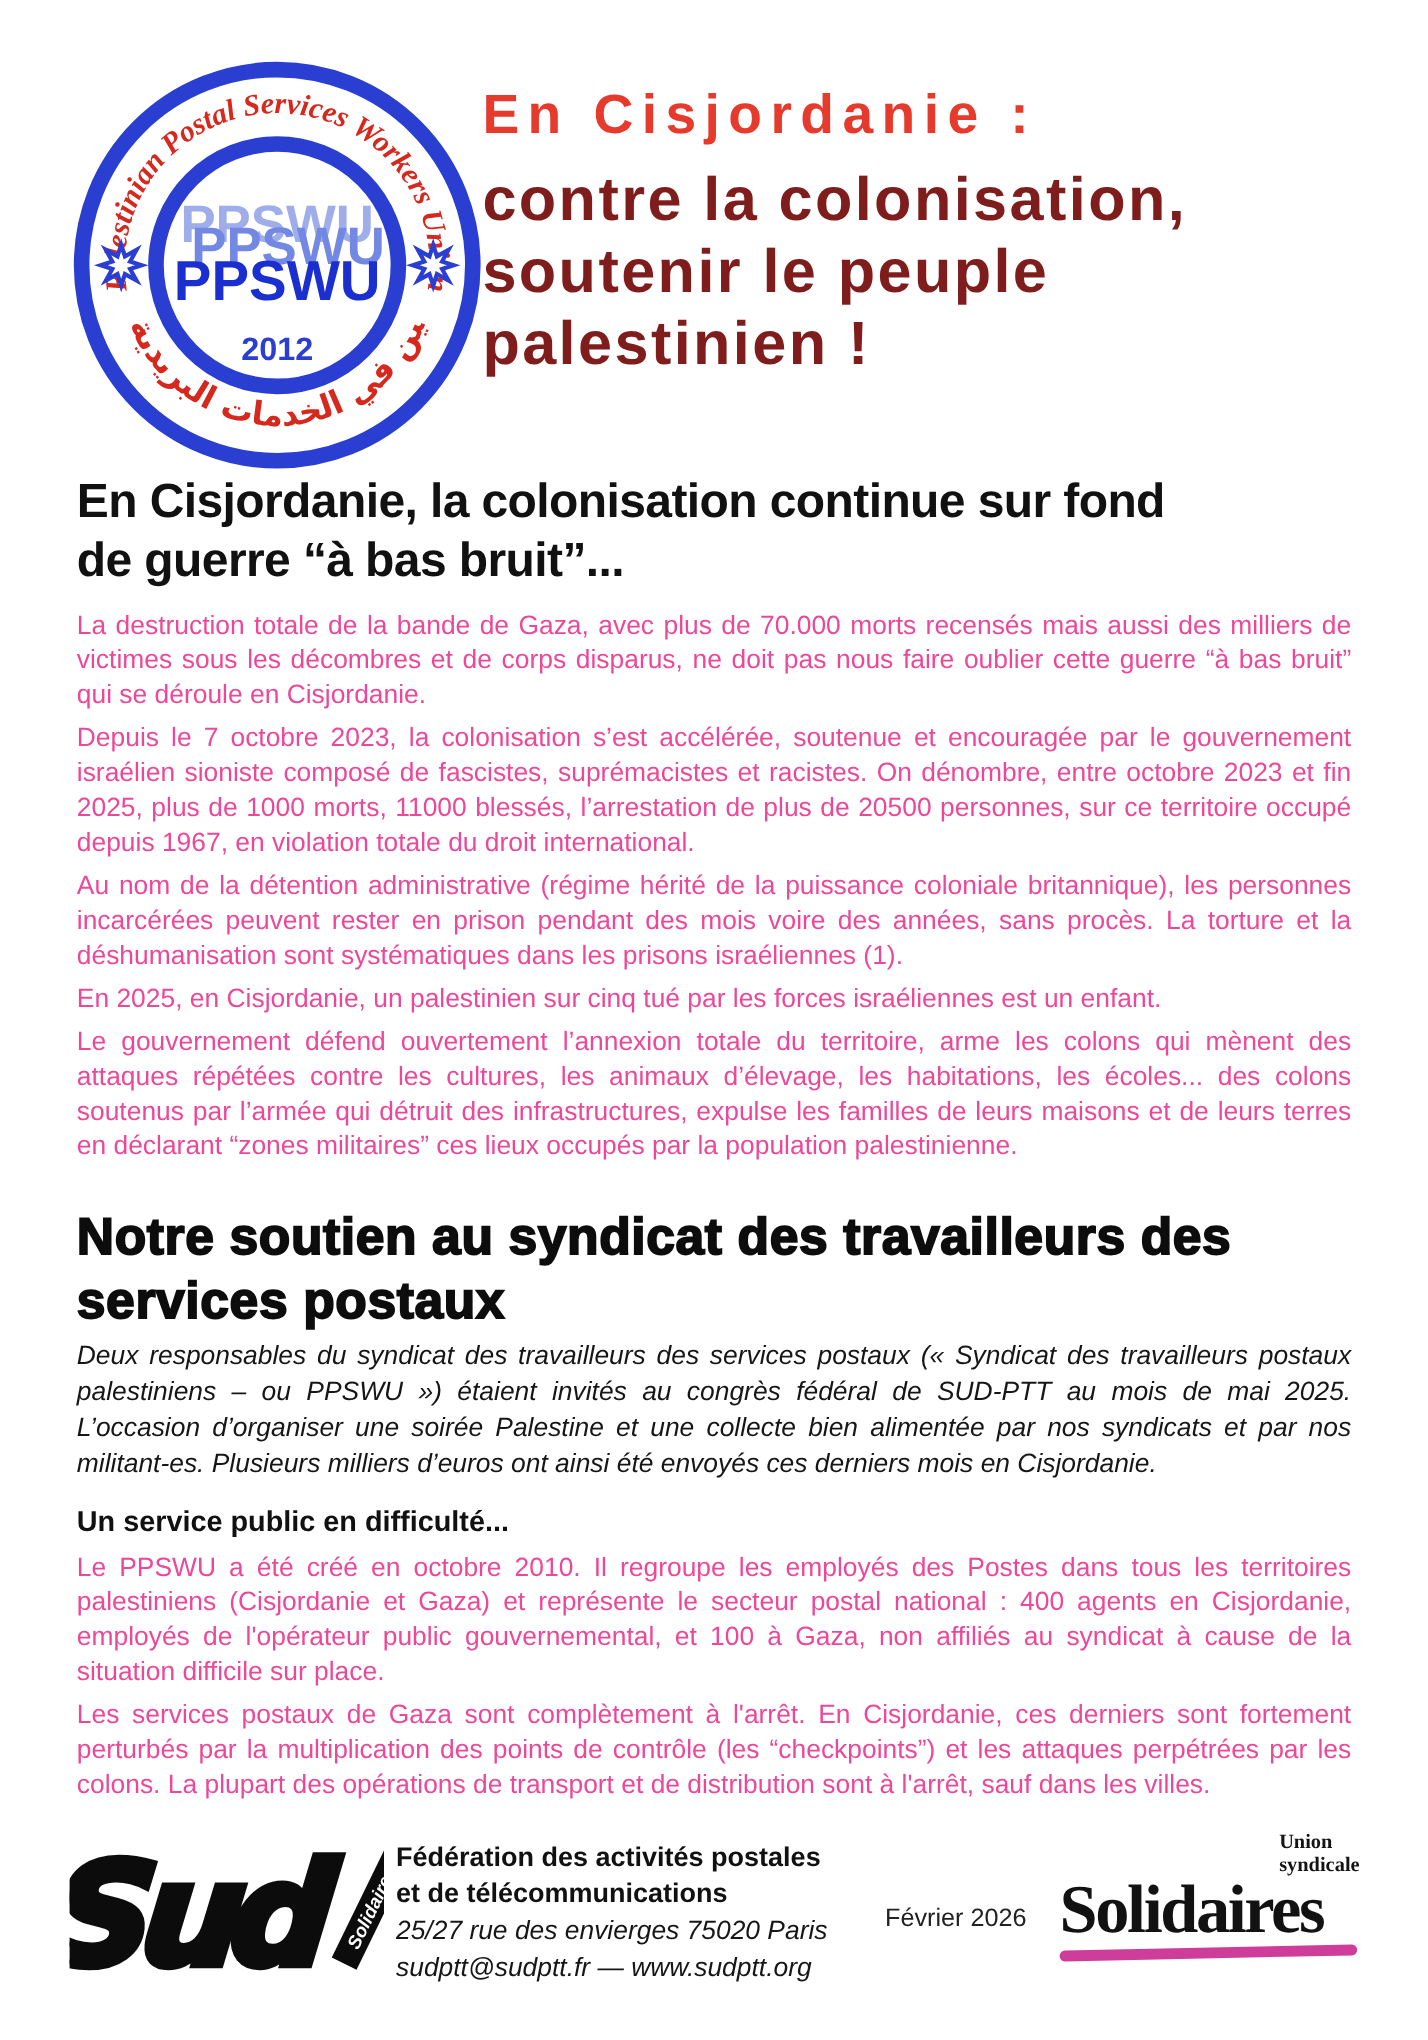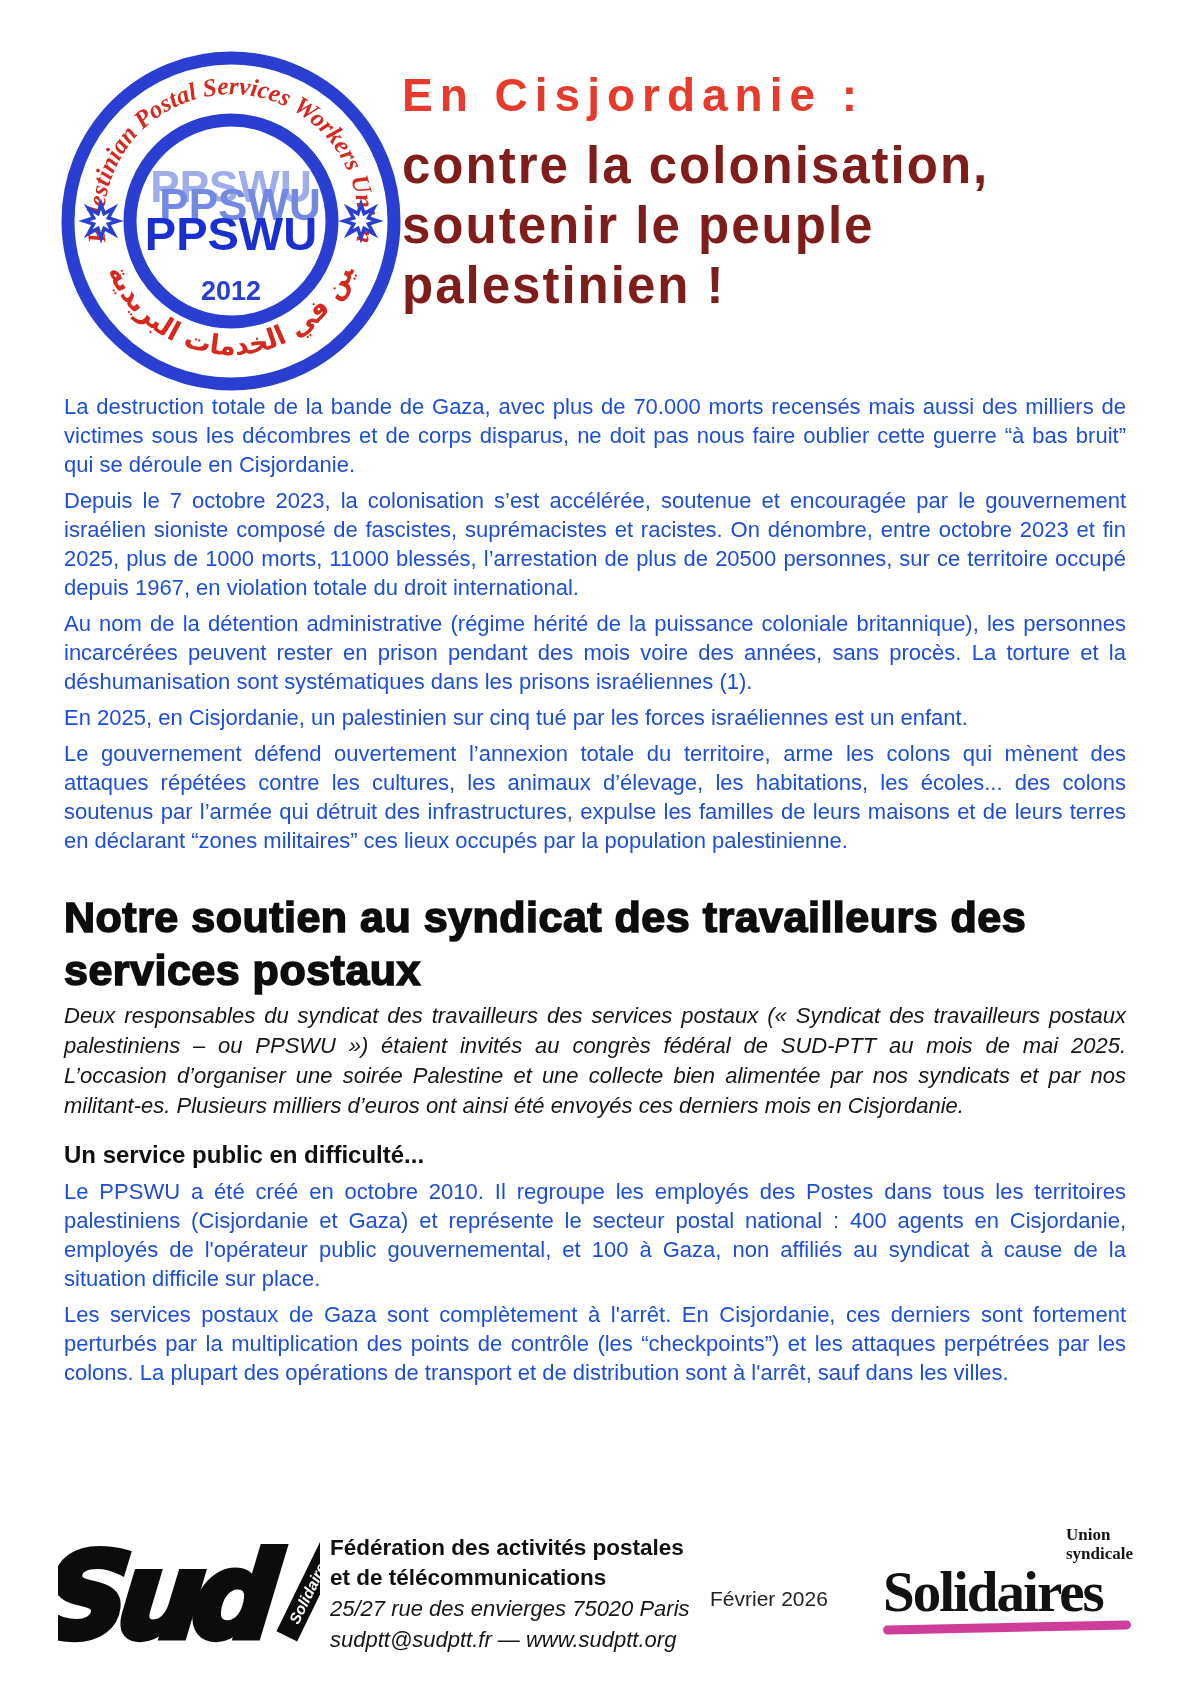--- a/index.html
+++ b/index.html
@@ -146,6 +146,10 @@
   </div>
 
   <div class="content section1">
+    <div class="h1lines">
+      <div>En Cisjordanie, la colonisation continue sur fond</div>
+      <div>de guerre “à bas bruit”...</div>
+    </div>
     <div class="bodytext">
       <p>La destruction totale de la bande de Gaza, avec plus de 70.000 morts recensés mais aussi des milliers de victimes sous les décombres et de corps disparus, ne doit pas nous faire oublier cette guerre “à bas bruit” qui se déroule en Cisjordanie.</p>
       <p>Depuis le 7 octobre 2023, la colonisation s’est accélérée, soutenue et encouragée par le gouvernement israélien sioniste composé de fascistes, suprémacistes et racistes. On dénombre, entre octobre 2023 et fin 2025, plus de 1000 morts, 11000 blessés, l’arrestation de plus de 20500 personnes, sur ce territoire occupé depuis 1967, en violation totale du droit international.</p>

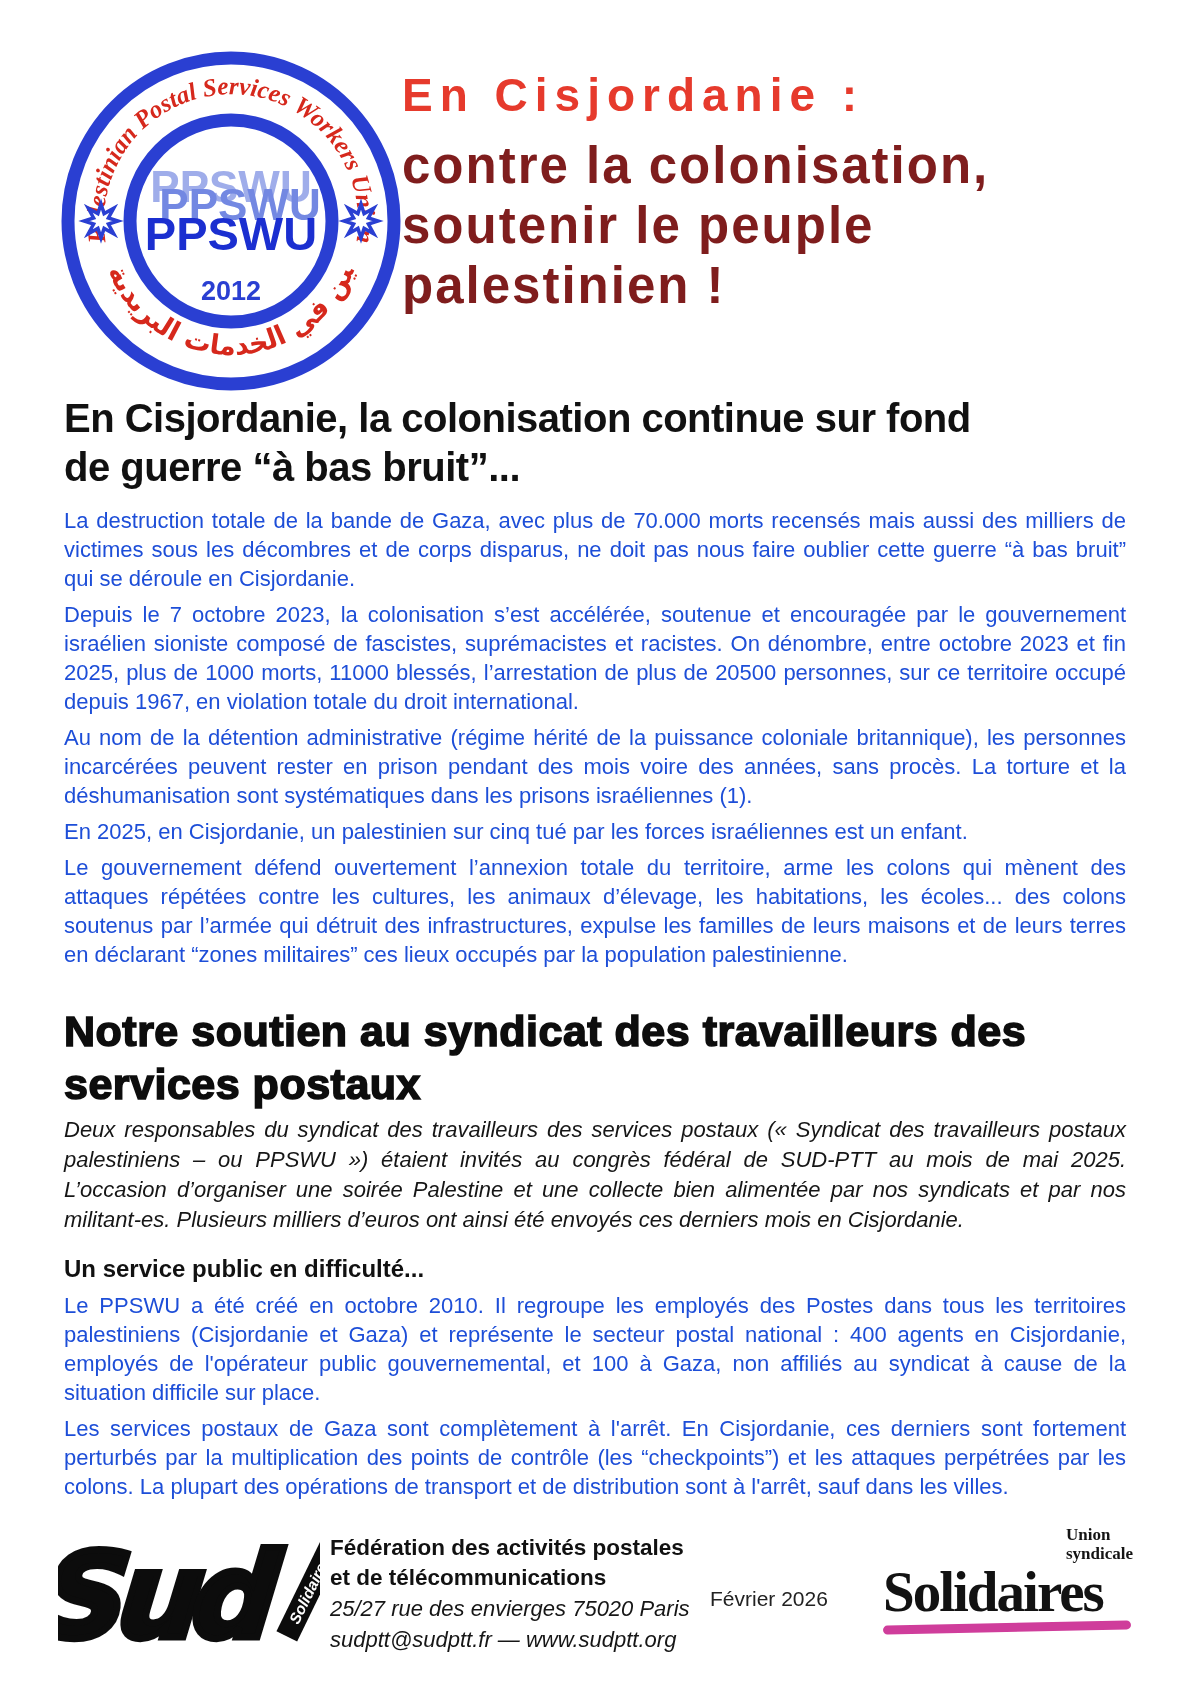--- a/index.html
+++ b/index.html
@@ -41,7 +41,7 @@
     font-size:22px; line-height:29px;
     text-align:justify;
     margin-bottom:7px;
-    color:#1d4ed8;
+    color:#ec4899;
   }
   
   .section2 { margin-top:36px; }

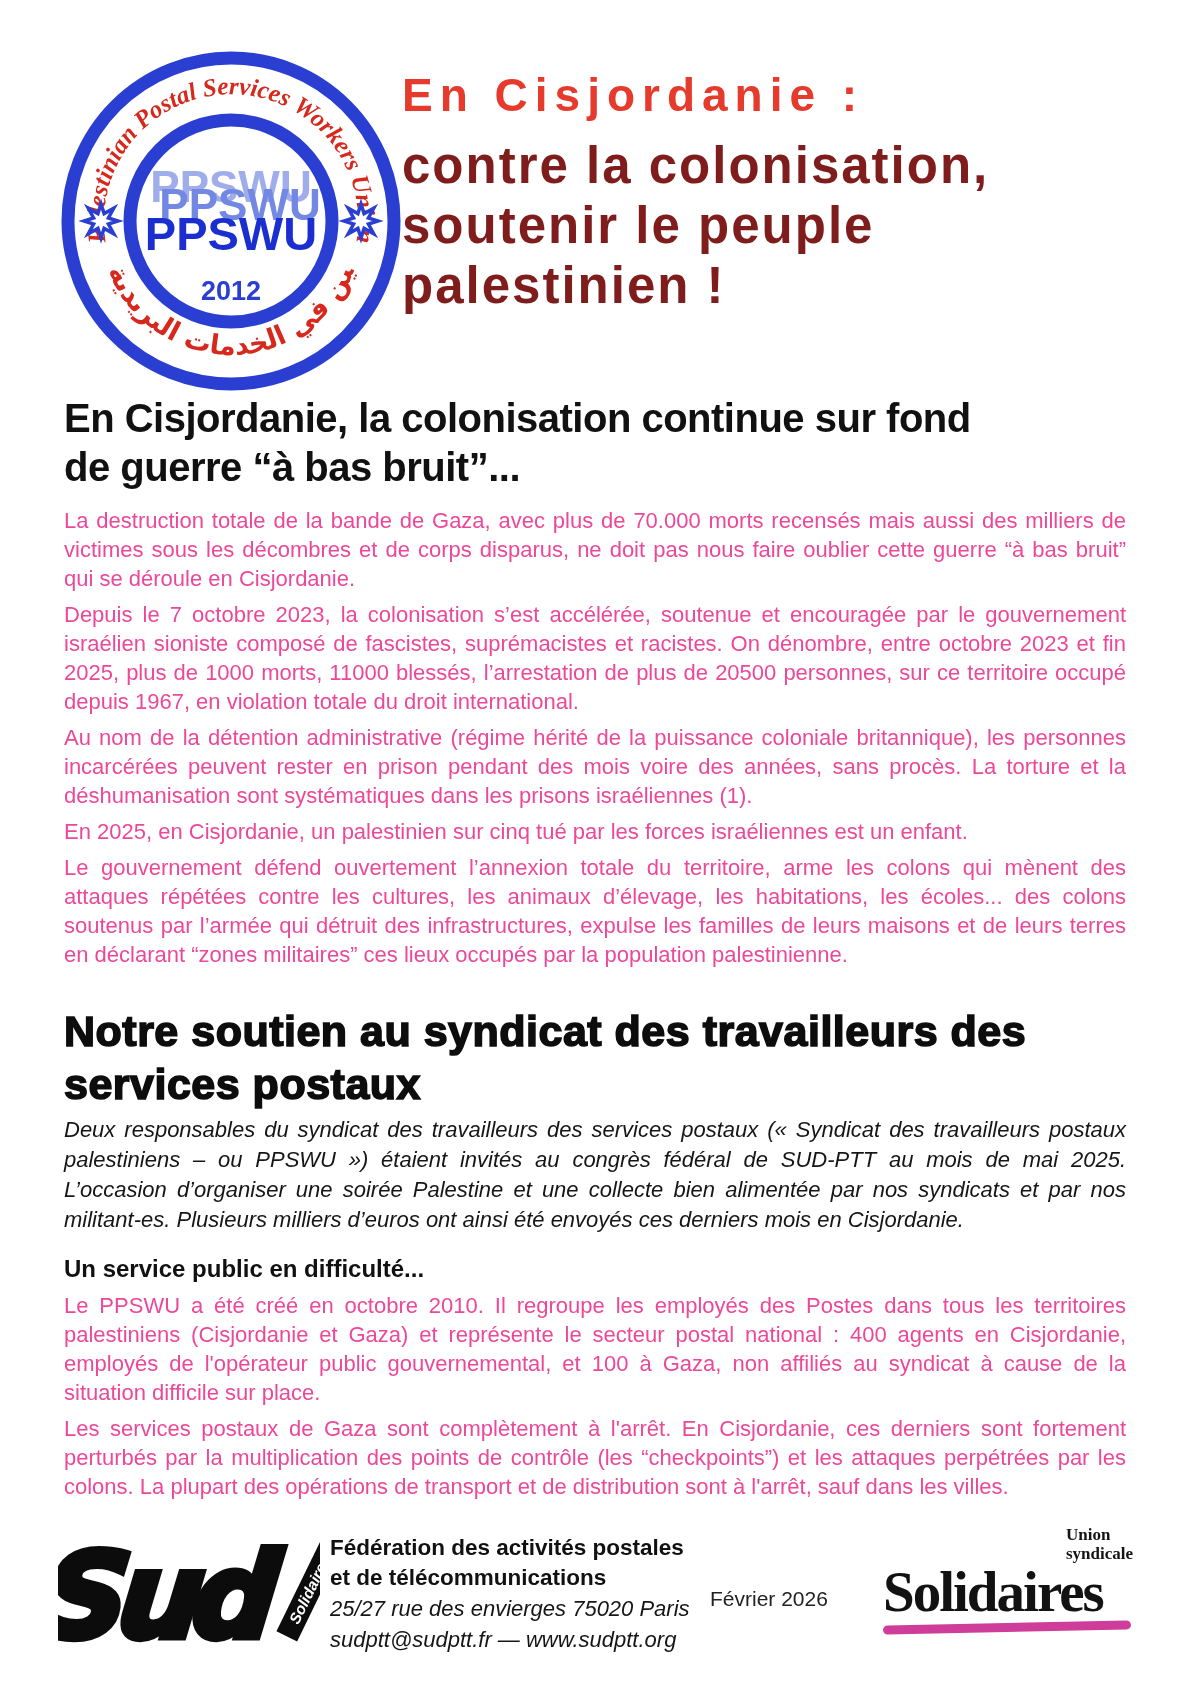--- a/index.html
+++ b/index.html
@@ -73,7 +73,7 @@
   .fed-block { margin-left:10px; width:380px; flex:none; padding-top:8px; }
   .fed-title { font-size:22.5px; font-weight:bold; color:#111; line-height:30px; }
   .fed-line { font-size:22px; font-style:italic; line-height:31px; color:#161616; }
-  .date-block { flex:1; text-align:left; padding-top:62px; font-size:21px; color:#222; }
+  .date-block { flex:1; text-align:center; padding-top:62px; font-size:21px; color:#222; }
   .solidaires-logo { width:252px; flex:none; padding-top:12px; position:relative; }
   .us-small {
     position:absolute; right:2px; top:0;

